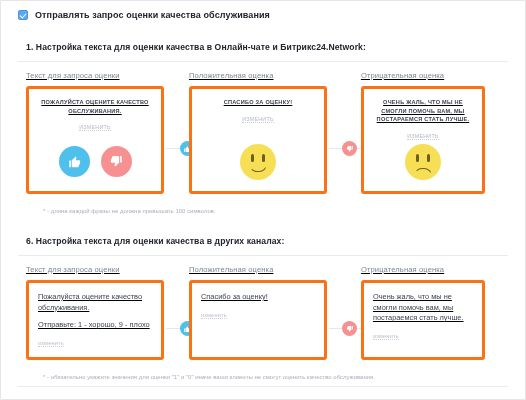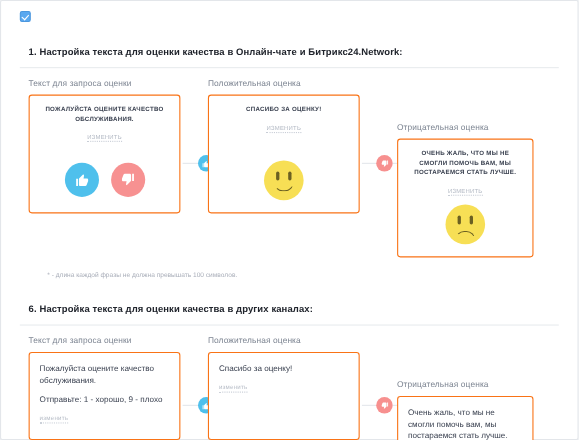--- a/index.html
+++ b/index.html
@@ -218,6 +218,7 @@
 
   <div class="check-row">
     <span class="cbx"></span>
+    <span class="check-label">Отправлять запрос оценки качества обслуживания</span>
   </div>
 
   <div class="section">

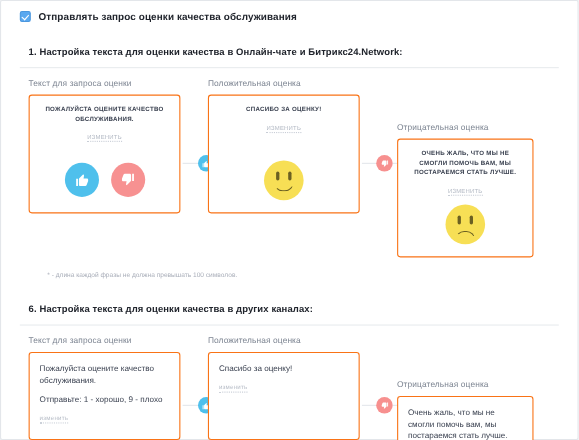--- a/index.html
+++ b/index.html
@@ -69,7 +69,7 @@
     margin-top: 9px;
     padding-left: 8px;
   }
-  .col { position: relative; }
+  .col { position: relative; text-decoration: underline; }
   .col.c1 { width: 164px; }
   .col.c2 { width: 173px; }
   .col.c3 { width: 148px; margin-top: 40px; }

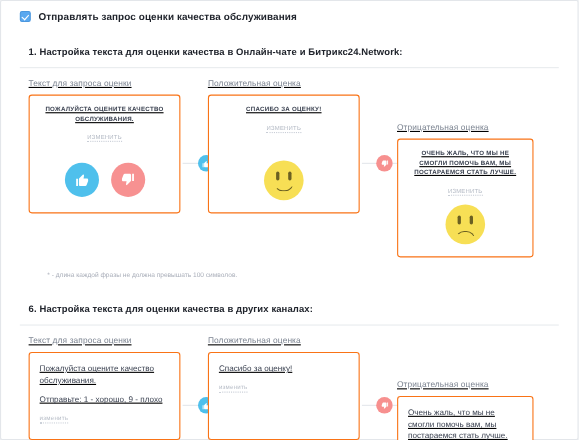--- a/index.html
+++ b/index.html
@@ -72,7 +72,7 @@
   .col { position: relative; text-decoration: underline; }
   .col.c1 { width: 164px; }
   .col.c2 { width: 173px; }
-  .col.c3 { width: 148px; margin-top: 40px; }
+  .col.c3 { width: 148px; }
   .col-head {
     font-size: 7.6px;
     color: #7d8592;

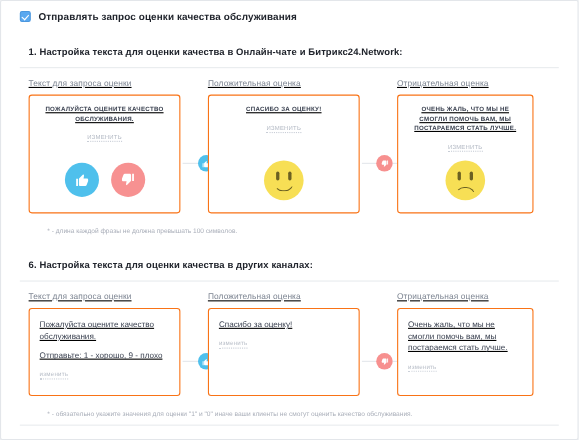--- a/index.html
+++ b/index.html
@@ -81,7 +81,7 @@
   }
   .card {
     background: #fff;
-    border: 1px solid #f97316;
+    border: 3px solid #f97316;
     border-radius: 3px;
     position: relative;
   }

